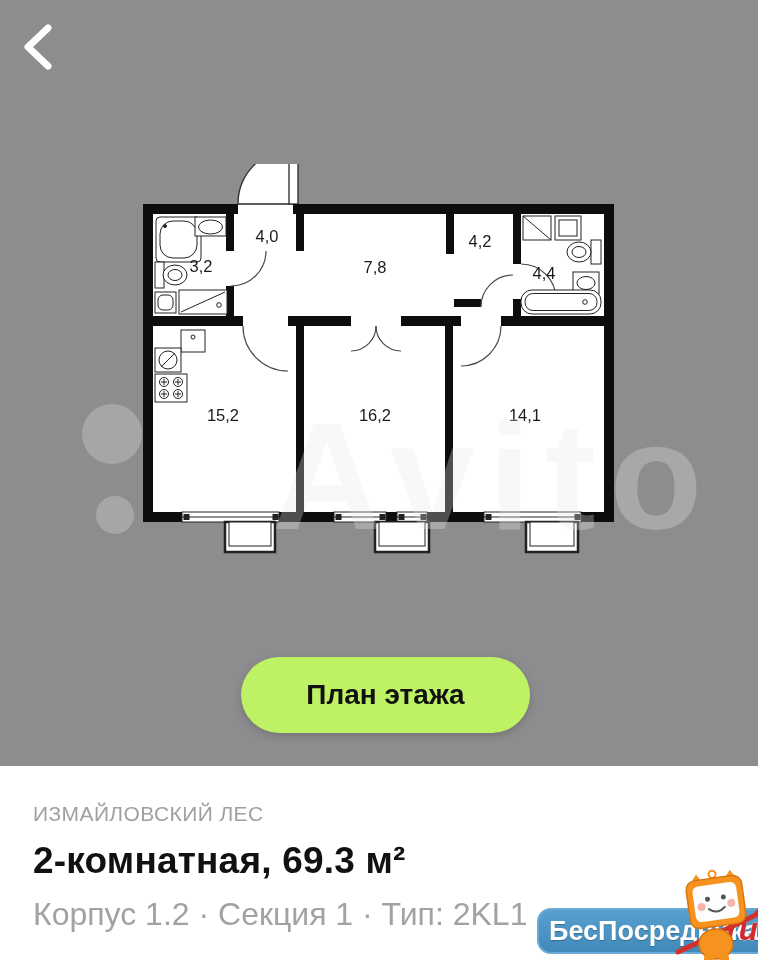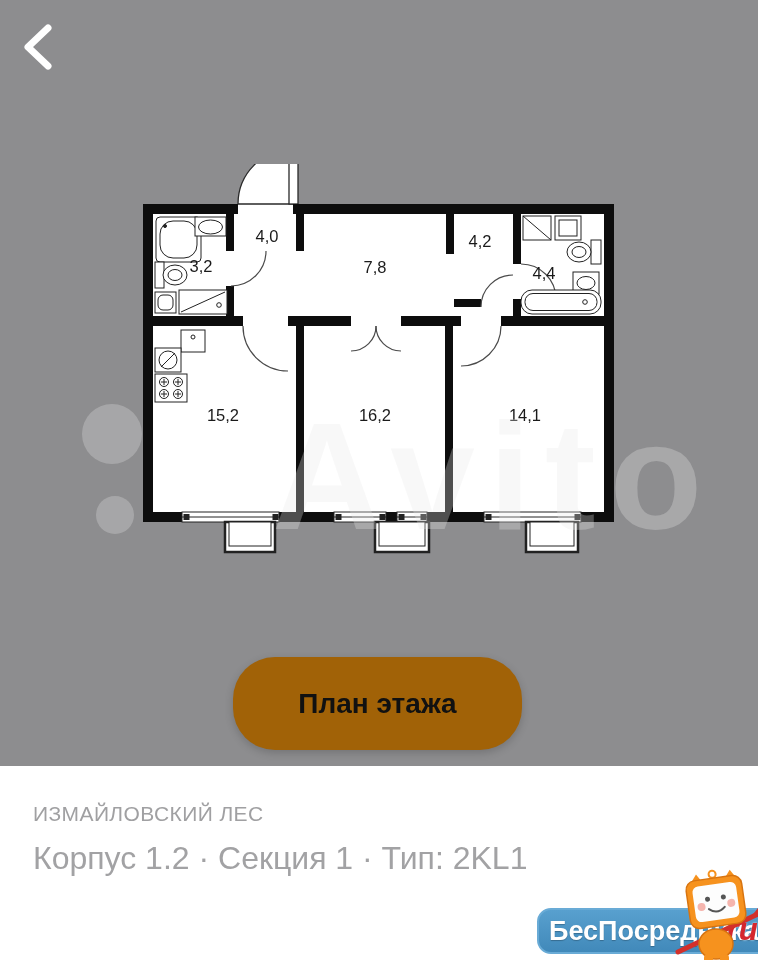--- a/index.html
+++ b/index.html
@@ -30,8 +30,8 @@
   .wm-ring { left:168px; top:362px; width:160px; height:160px; border-radius:50%;
              background:transparent; border:16px solid rgba(232,232,232,0.22); }
   .plan-pill {
-    position:absolute; left:233px; top:657px; width:289px; height:93px;
-    background:#a16207; border:none; border-radius:42px;
+    position:absolute; left:241px; top:657px; width:289px; height:76px;
+    background:#bef264; border:none; border-radius:42px;
     font-family:"Liberation Sans", sans-serif;
     font-size:28px; font-weight:bold; color:#111111;
     box-shadow:0 3px 8px rgba(0,0,0,0.18); cursor:pointer;

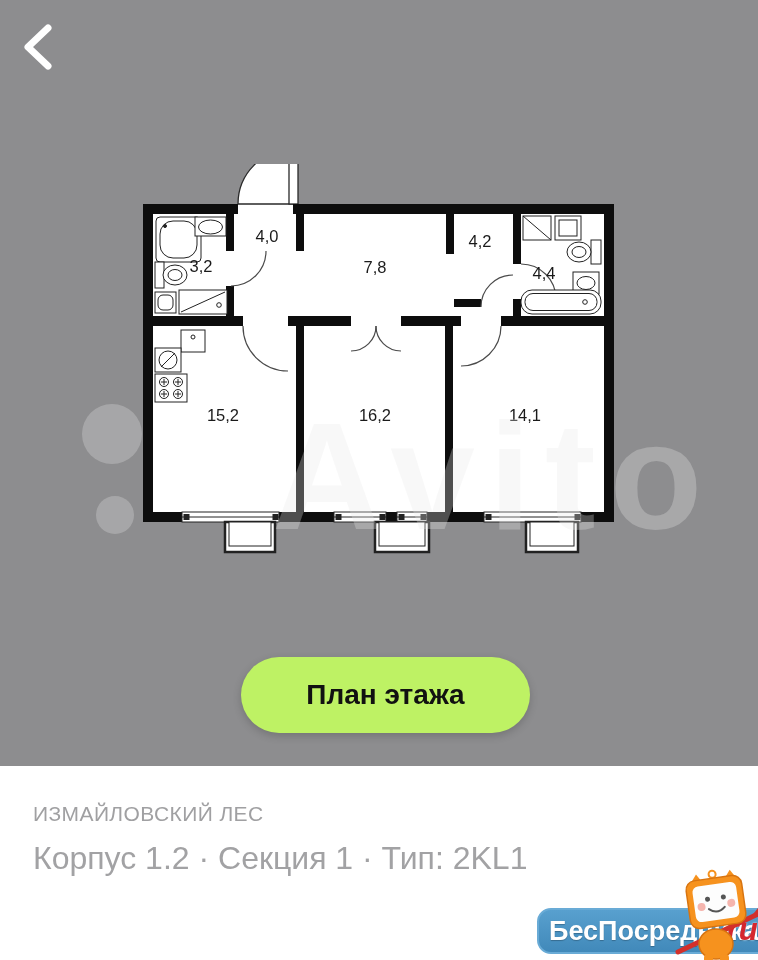--- a/index.html
+++ b/index.html
@@ -247,6 +247,7 @@
 
   <div class="info">
     <div class="complex-name">ИЗМАЙЛОВСКИЙ ЛЕС</div>
+    <div class="listing-title">2-комнатная, 69.3 м²</div>
     <div class="listing-subtitle">Корпус 1.2 · Секция 1 · Тип: 2KL1</div>
   </div>
 

